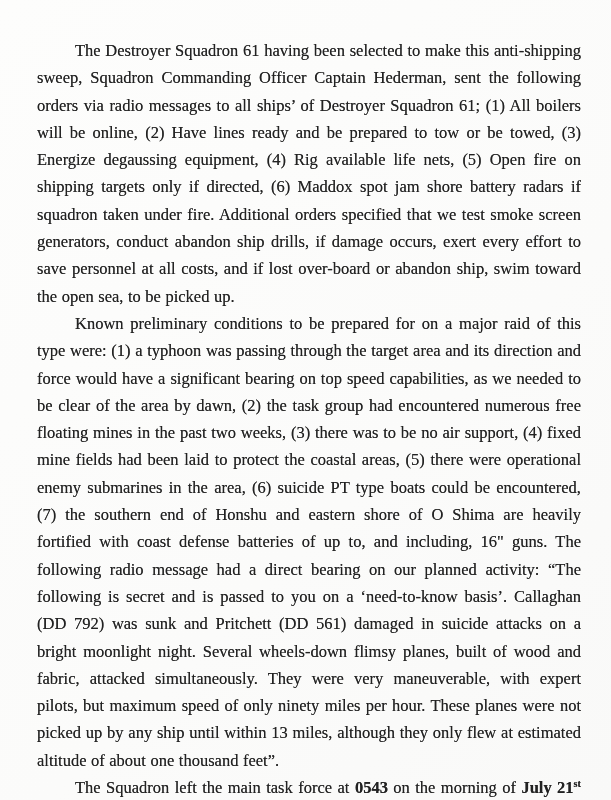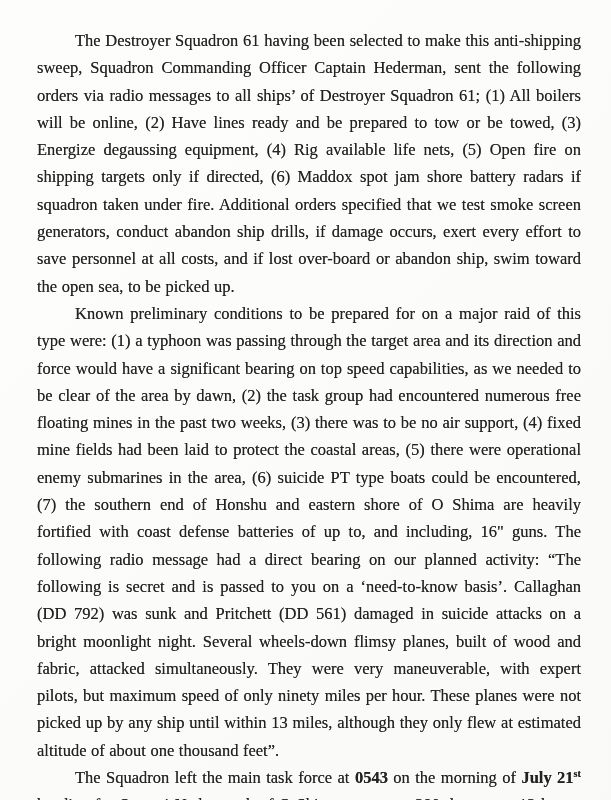--- a/index.html
+++ b/index.html
@@ -14,7 +14,7 @@
     margin: 0 auto;
     box-sizing: border-box;
     background: linear-gradient(135deg, #fdfdfc 0%, #fbfbfa 60%, #f9f9f8 100%);
-    padding: 27px 30px 14px 37px;
+    padding: 37px 30px 14px 37px;
     display: flex;
     flex-direction: column;
     overflow: hidden;

